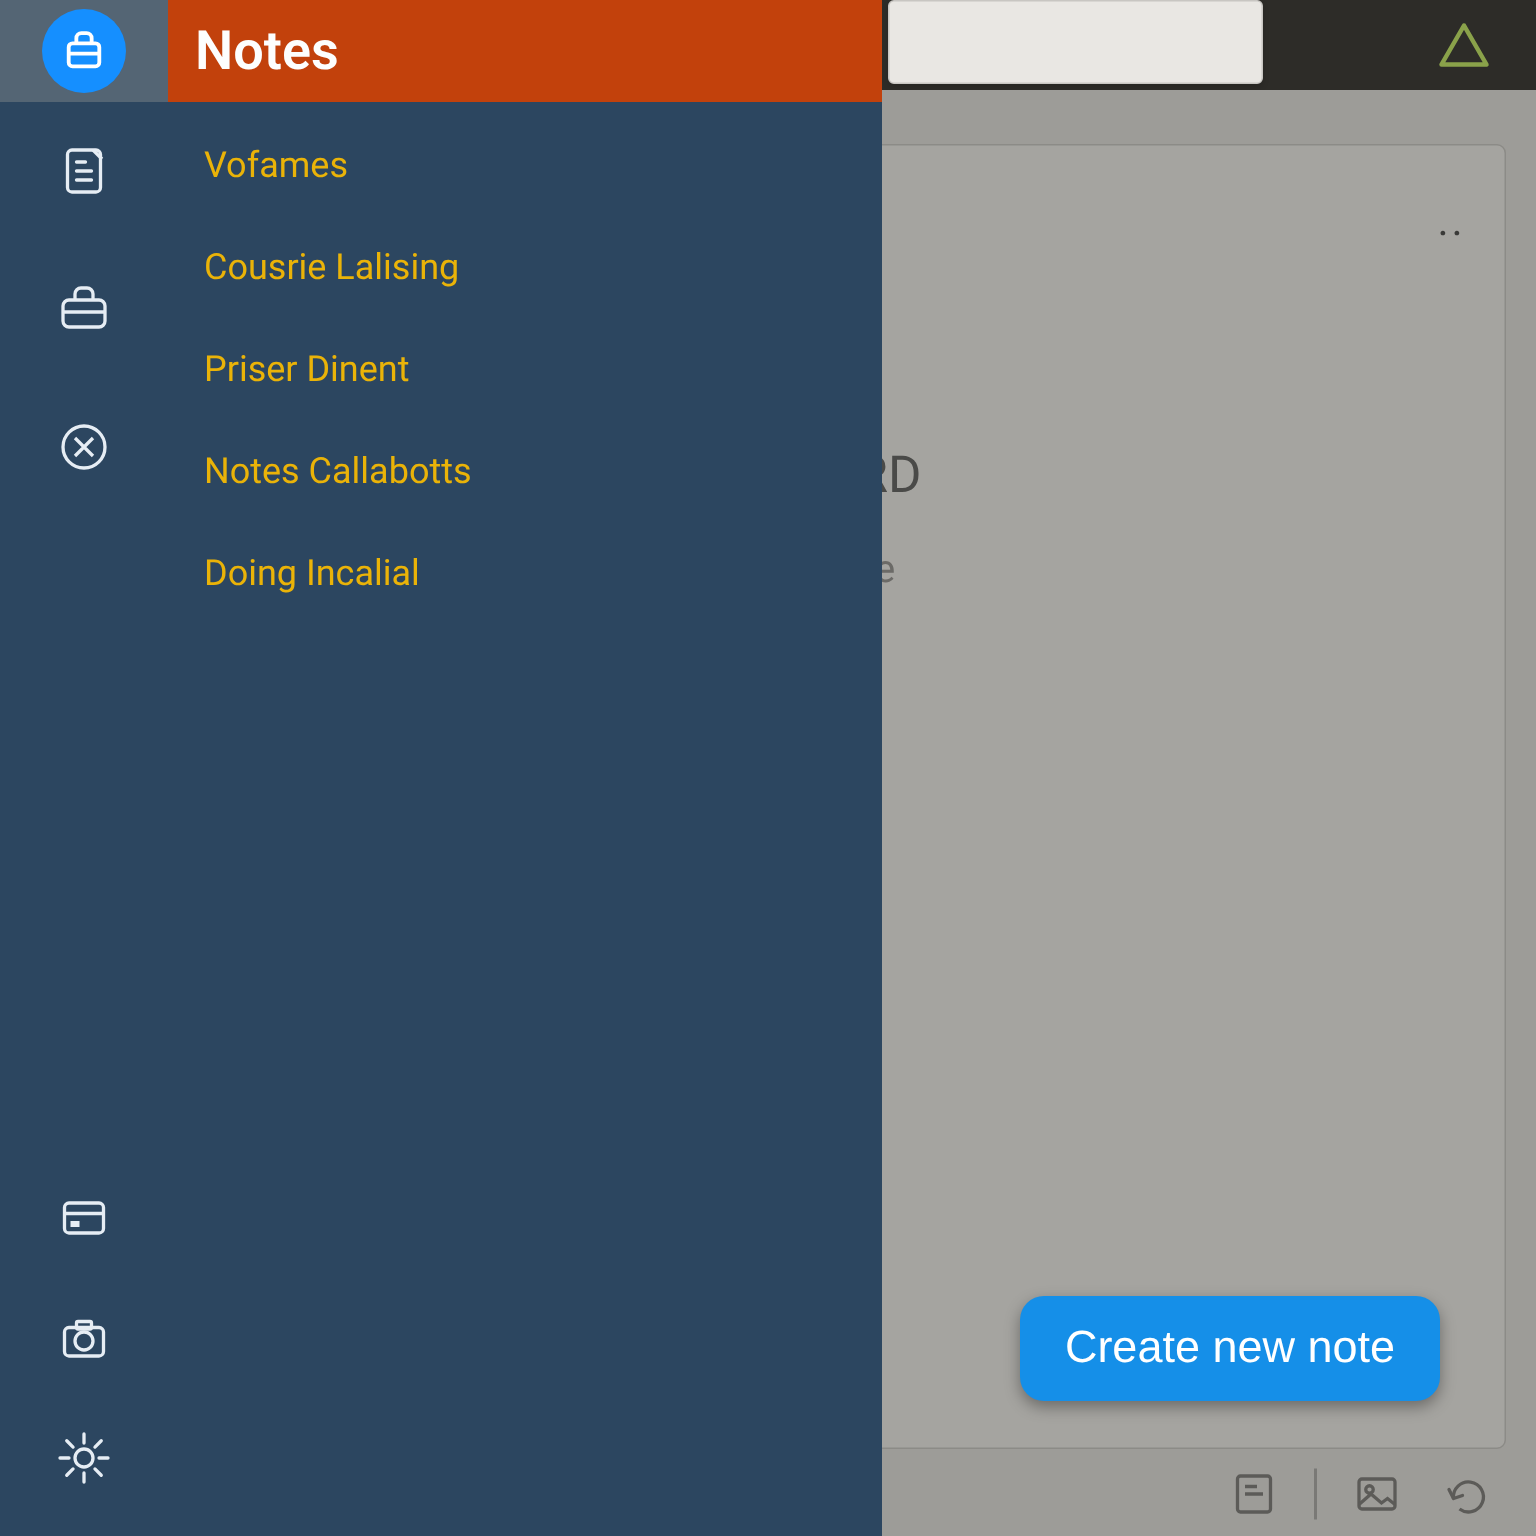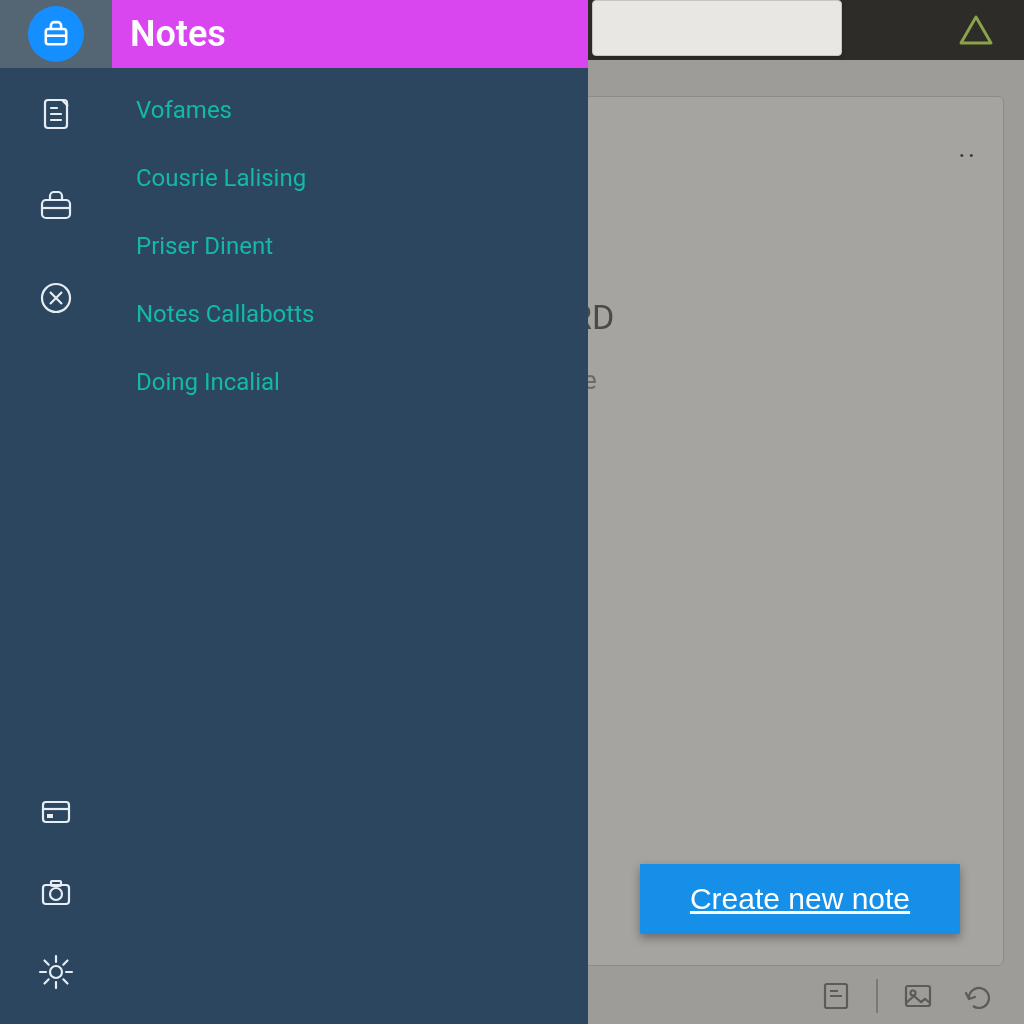--- a/index.html
+++ b/index.html
@@ -99,7 +99,7 @@
   .drawer-header {
     position: absolute;
     left: 112px; top: 0; height: 68px; width: 476px;
-    background: #d946ef;
+    background: #c2410c;
     z-index: 15;
     display: flex; align-items: center;
     padding-left: 18px;

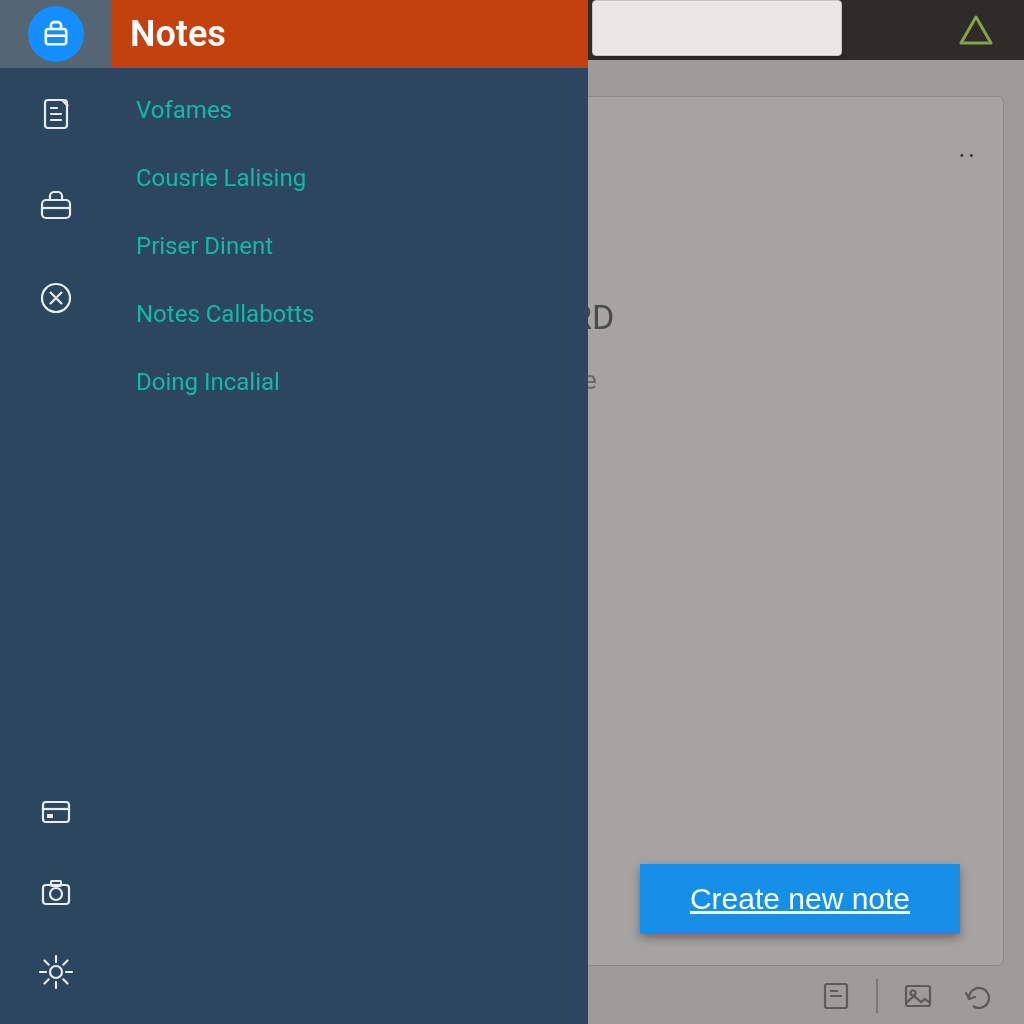--- a/index.html
+++ b/index.html
@@ -118,7 +118,7 @@
   }
   .drawer-item {
     padding: 20px 0 20px 24px;
-    color: #14b8a6;
+    color: #eab308;
     font-size: 24px;
     cursor: pointer;
   }

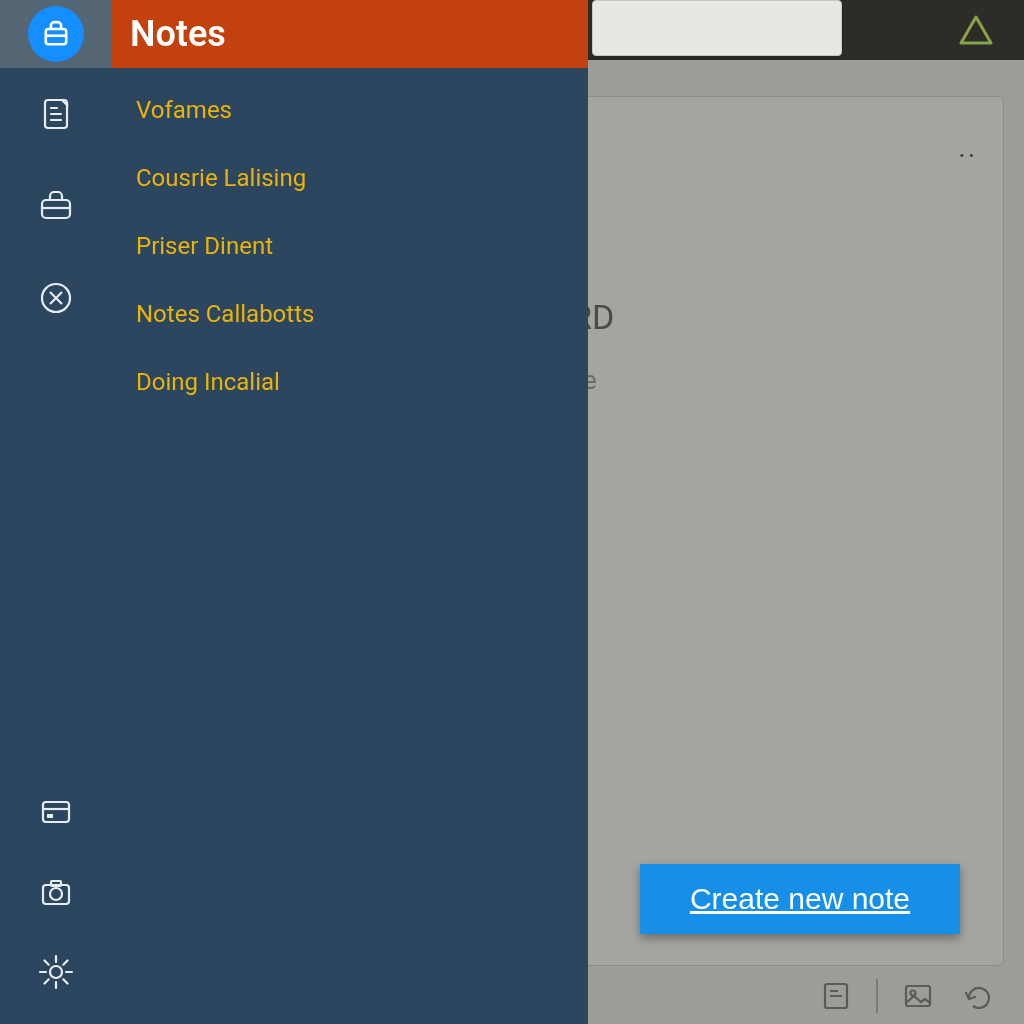--- a/index.html
+++ b/index.html
@@ -127,16 +127,15 @@
   .create-btn {
     position: absolute;
     right: 64px; bottom: 90px;
-    width: 320px; height: 70px;
+    width: 280px; height: 70px;
     background: #158fe8;
     color: #ffffff;
     font-size: 30px;
     border: none;
-    border-radius: 1px;
+    border-radius: 16px;
     box-shadow: 0 4px 10px rgba(0,0,0,0.35);
     cursor: pointer;
     z-index: 10;
-    text-decoration: underline;
   }
 
   

